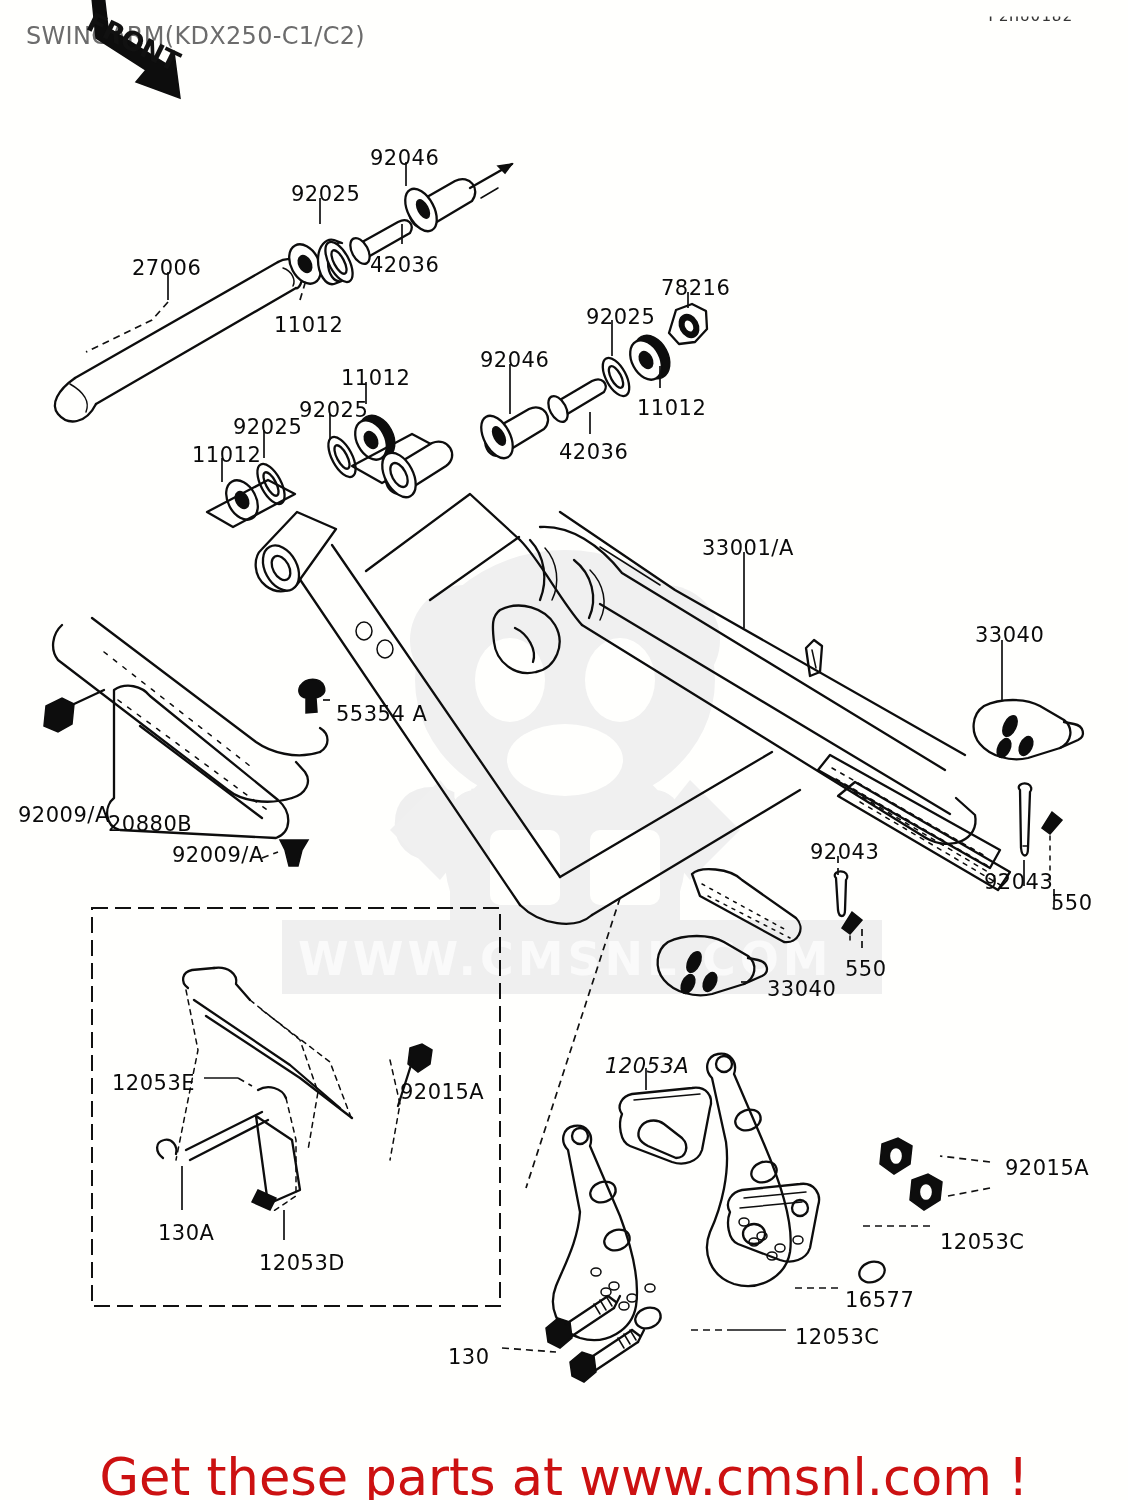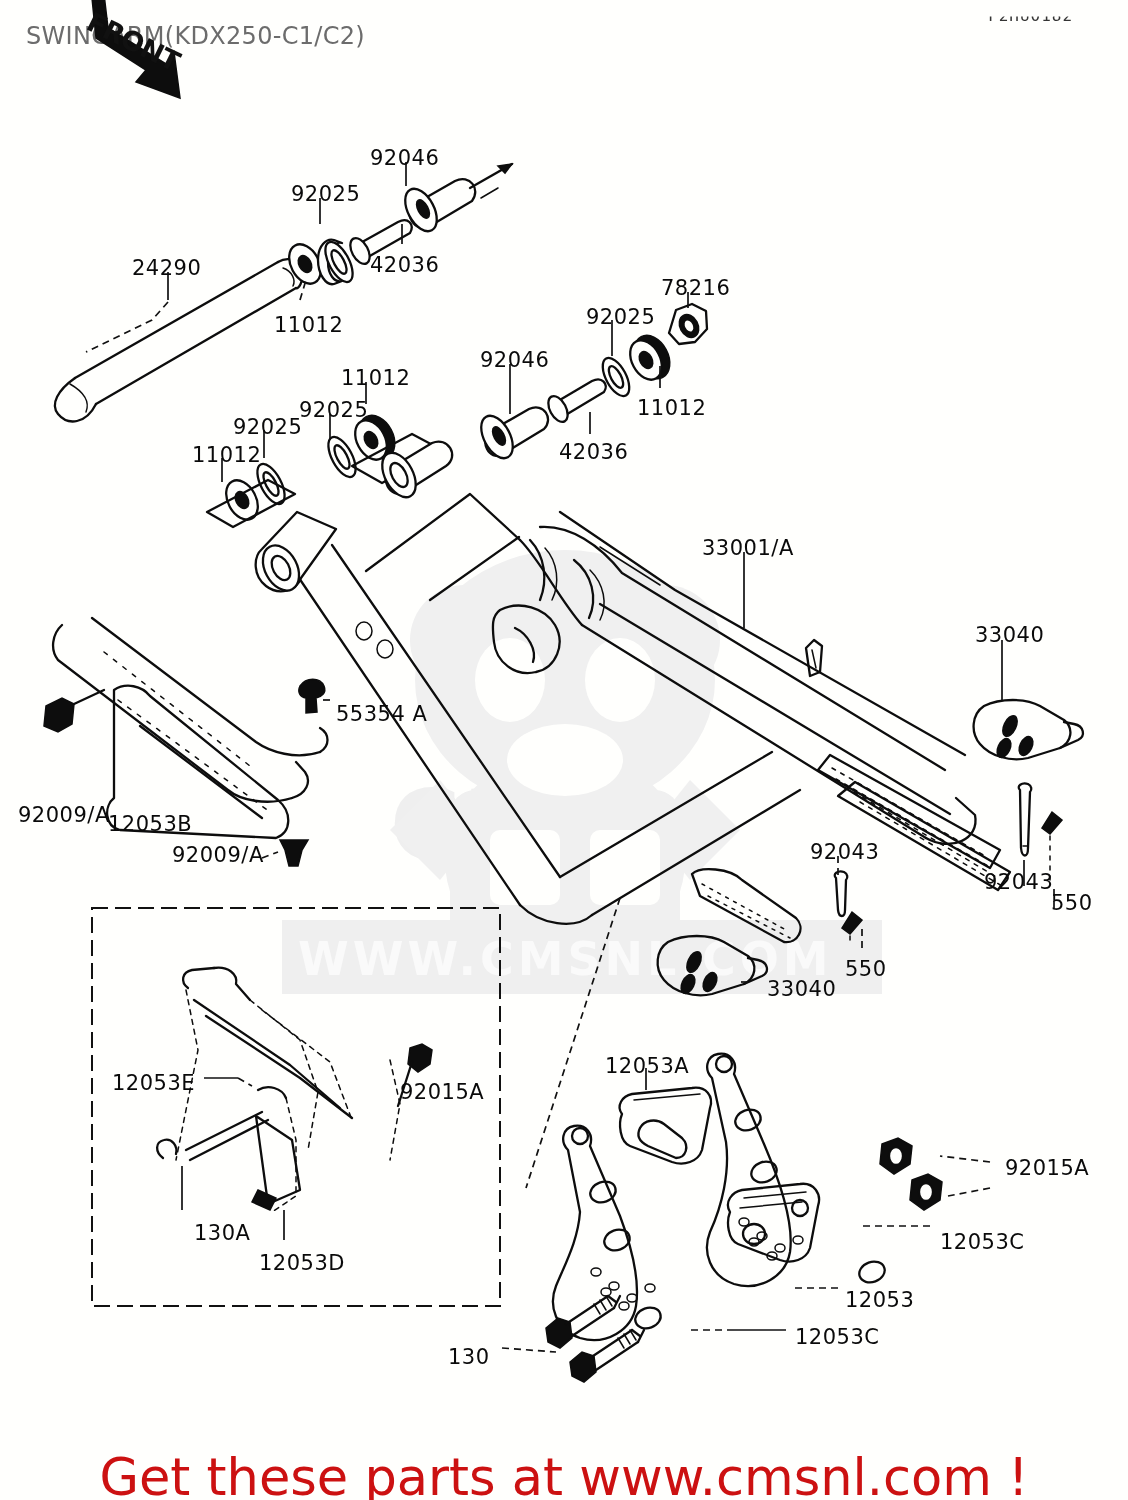--- a/index.html
+++ b/index.html
@@ -389,7 +389,7 @@
   </div>
 
   <div id="labels">
-      <div class="lbl" style="left: 132px; top: 256px;">24290</div>
+      <div class="lbl" style="left: 132px; top: 256px;">27006</div>
       <div class="lbl" style="left: 291px; top: 182px;">92025</div>
       <div class="lbl" style="left: 370px; top: 146px;">92046</div>
       <div class="lbl" style="left: 370px; top: 253px;">42036</div>

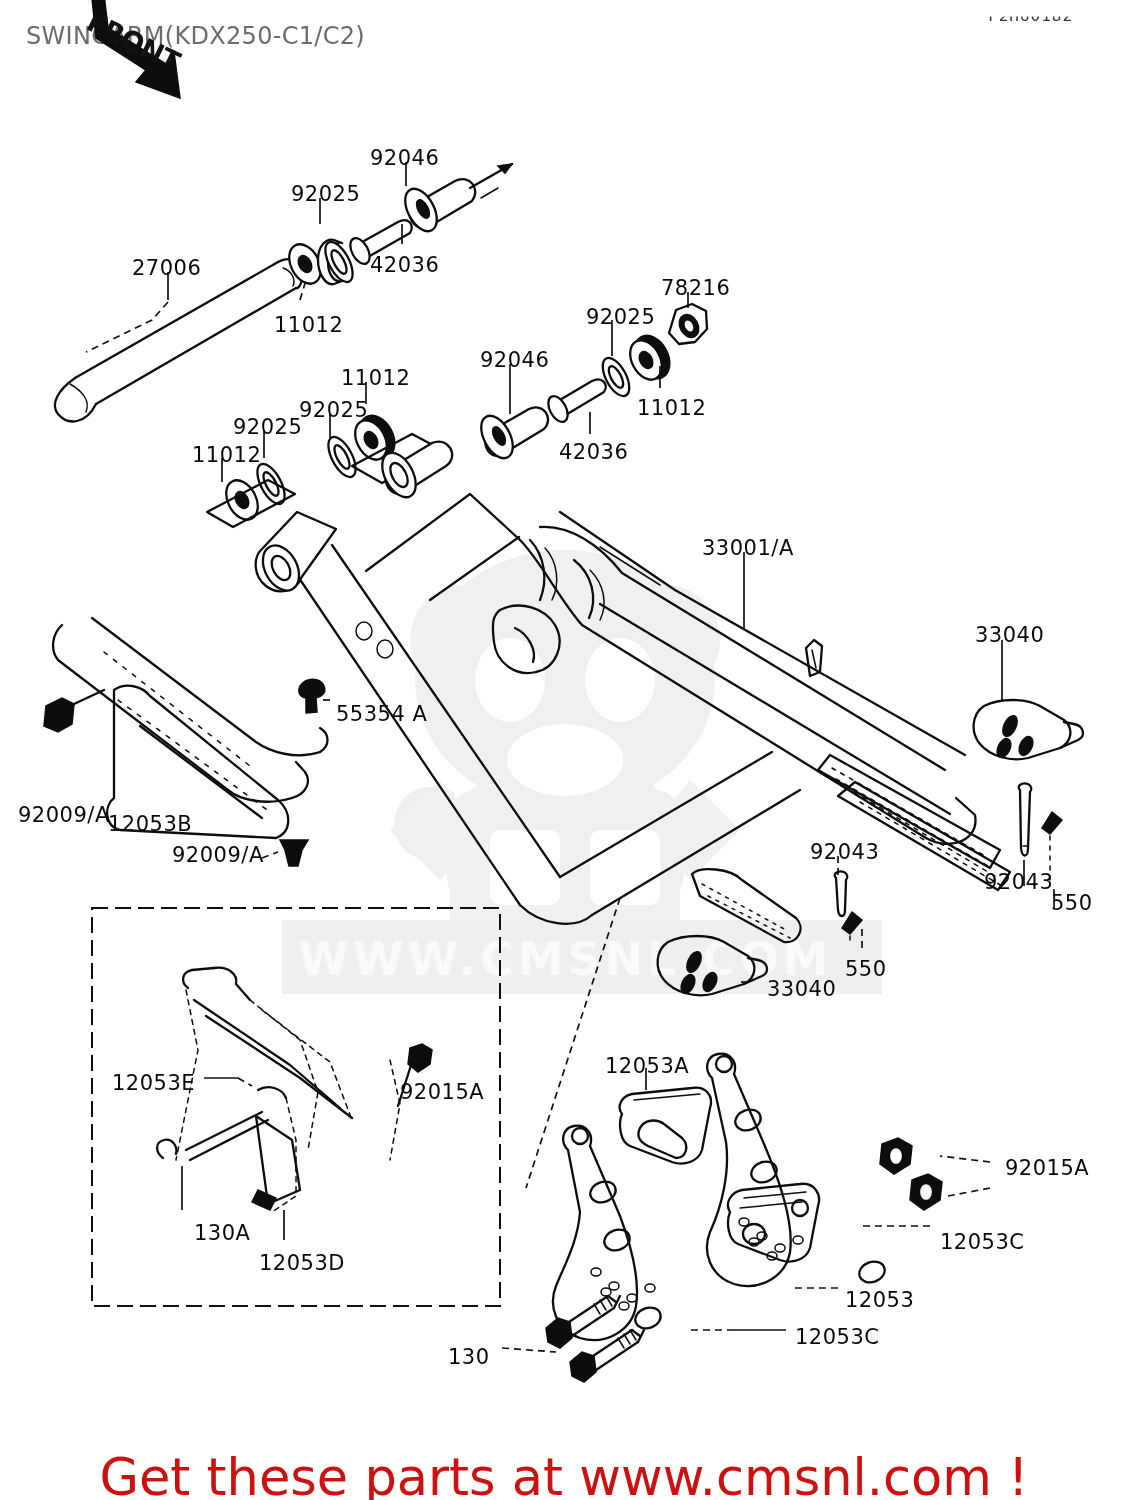--- a/index.html
+++ b/index.html
@@ -407,7 +407,7 @@
       <div class="lbl" style="left: 975px; top: 623px;">33040</div>
       <div class="lbl" style="left: 336px; top: 702px;">55354 A</div>
       <div class="lbl" style="left: 18px; top: 803px;">92009/A</div>
-      <div class="lbl" style="left: 108px; top: 812px;">12053B</div>
+      <div class="lbl" style="left: 108px; top: 812px;">20880B</div>
       <div class="lbl" style="left: 172px; top: 843px;">92009/A</div>
       <div class="lbl" style="left: 810px; top: 840px;">92043</div>
       <div class="lbl" style="left: 984px; top: 870px;">92043</div>

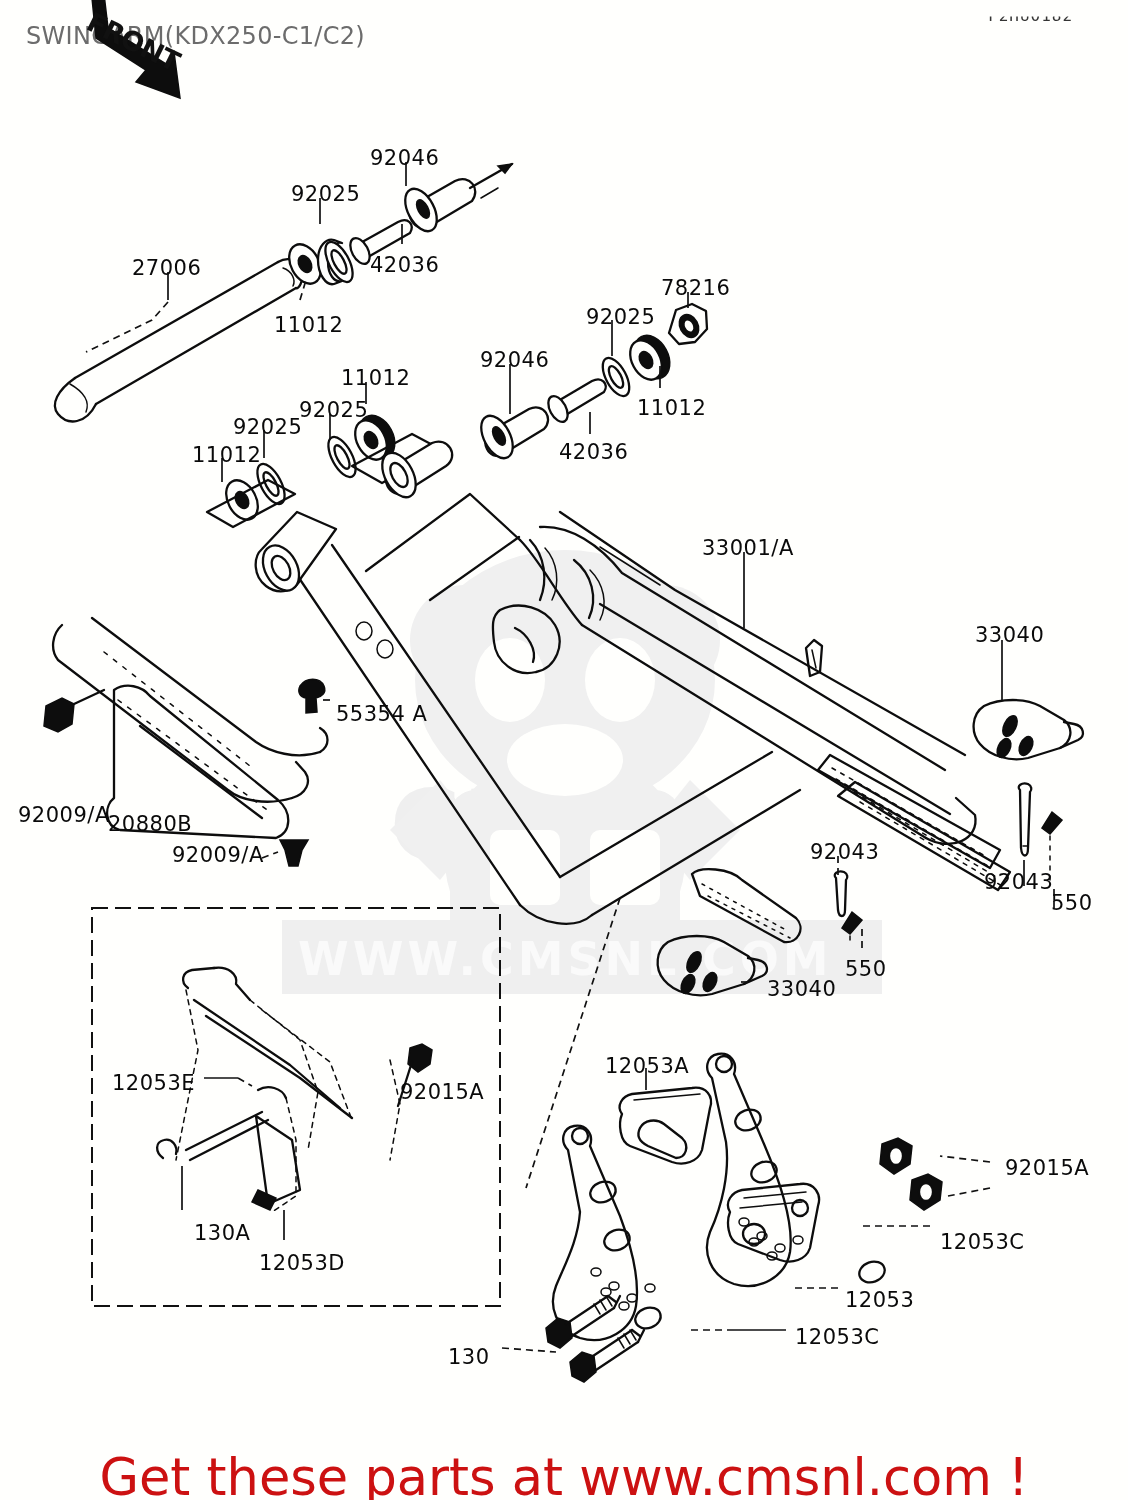--- a/index.html
+++ b/index.html
@@ -418,7 +418,7 @@
       <div class="lbl" style="left: 400px; top: 1080px;">92015A</div>
       <div class="lbl" style="left: 158px; top: 1221px; margin-left: 36px;">130A</div>
       <div class="lbl" style="left: 248px; top: 1251px; margin-left: 11px;">12053D</div>
-      <div class="lbl" style="left: 605px; top: 1054px;">12053A</div>
+      <div class="lbl" style="left: 605px; top: 1054px; font-style: italic;">12053A</div>
       <div class="lbl" style="left: 1005px; top: 1156px;">92015A</div>
       <div class="lbl" style="left: 940px; top: 1230px;">12053C</div>
       <div class="lbl" style="left: 845px; top: 1288px;">12053</div>

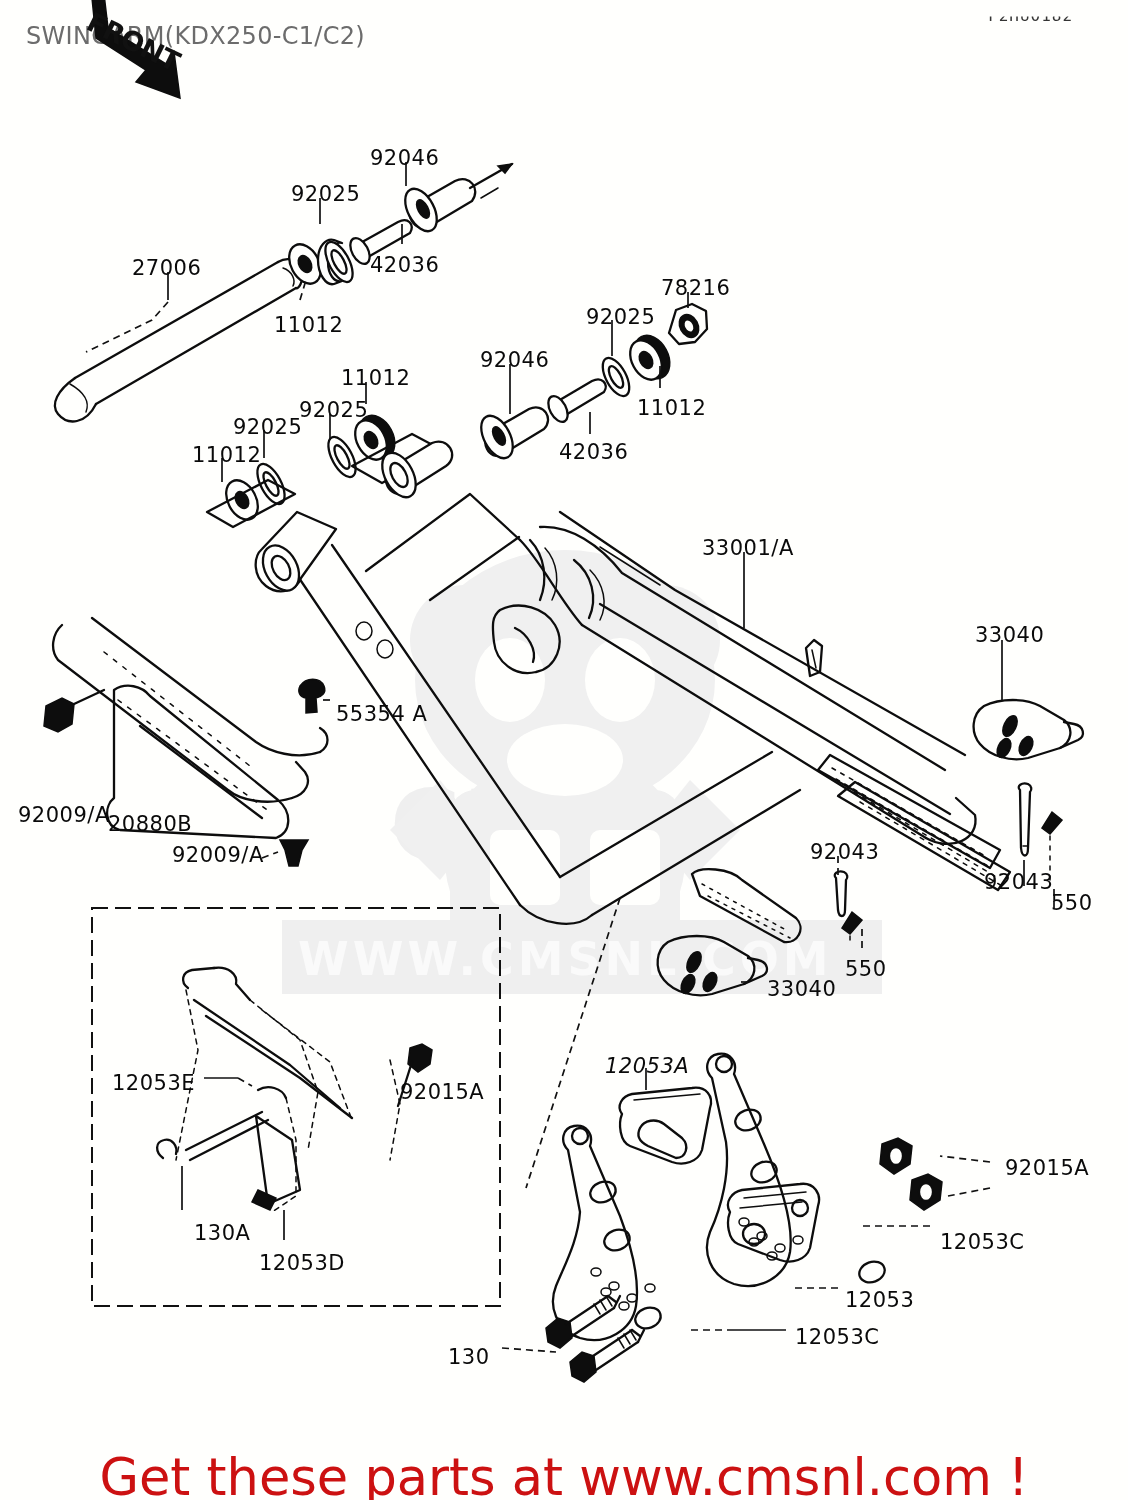--- a/index.html
+++ b/index.html
@@ -416,7 +416,7 @@
       <div class="lbl" style="left: 767px; top: 977px;">33040</div>
       <div class="lbl" style="left: 112px; top: 1071px;">12053E</div>
       <div class="lbl" style="left: 400px; top: 1080px;">92015A</div>
-      <div class="lbl" style="left: 158px; top: 1221px; margin-left: 36px;">130A</div>
+      <div class="lbl" style="left: 158px; top: 1221px;">130A</div>
       <div class="lbl" style="left: 248px; top: 1251px; margin-left: 11px;">12053D</div>
       <div class="lbl" style="left: 605px; top: 1054px; font-style: italic;">12053A</div>
       <div class="lbl" style="left: 1005px; top: 1156px;">92015A</div>

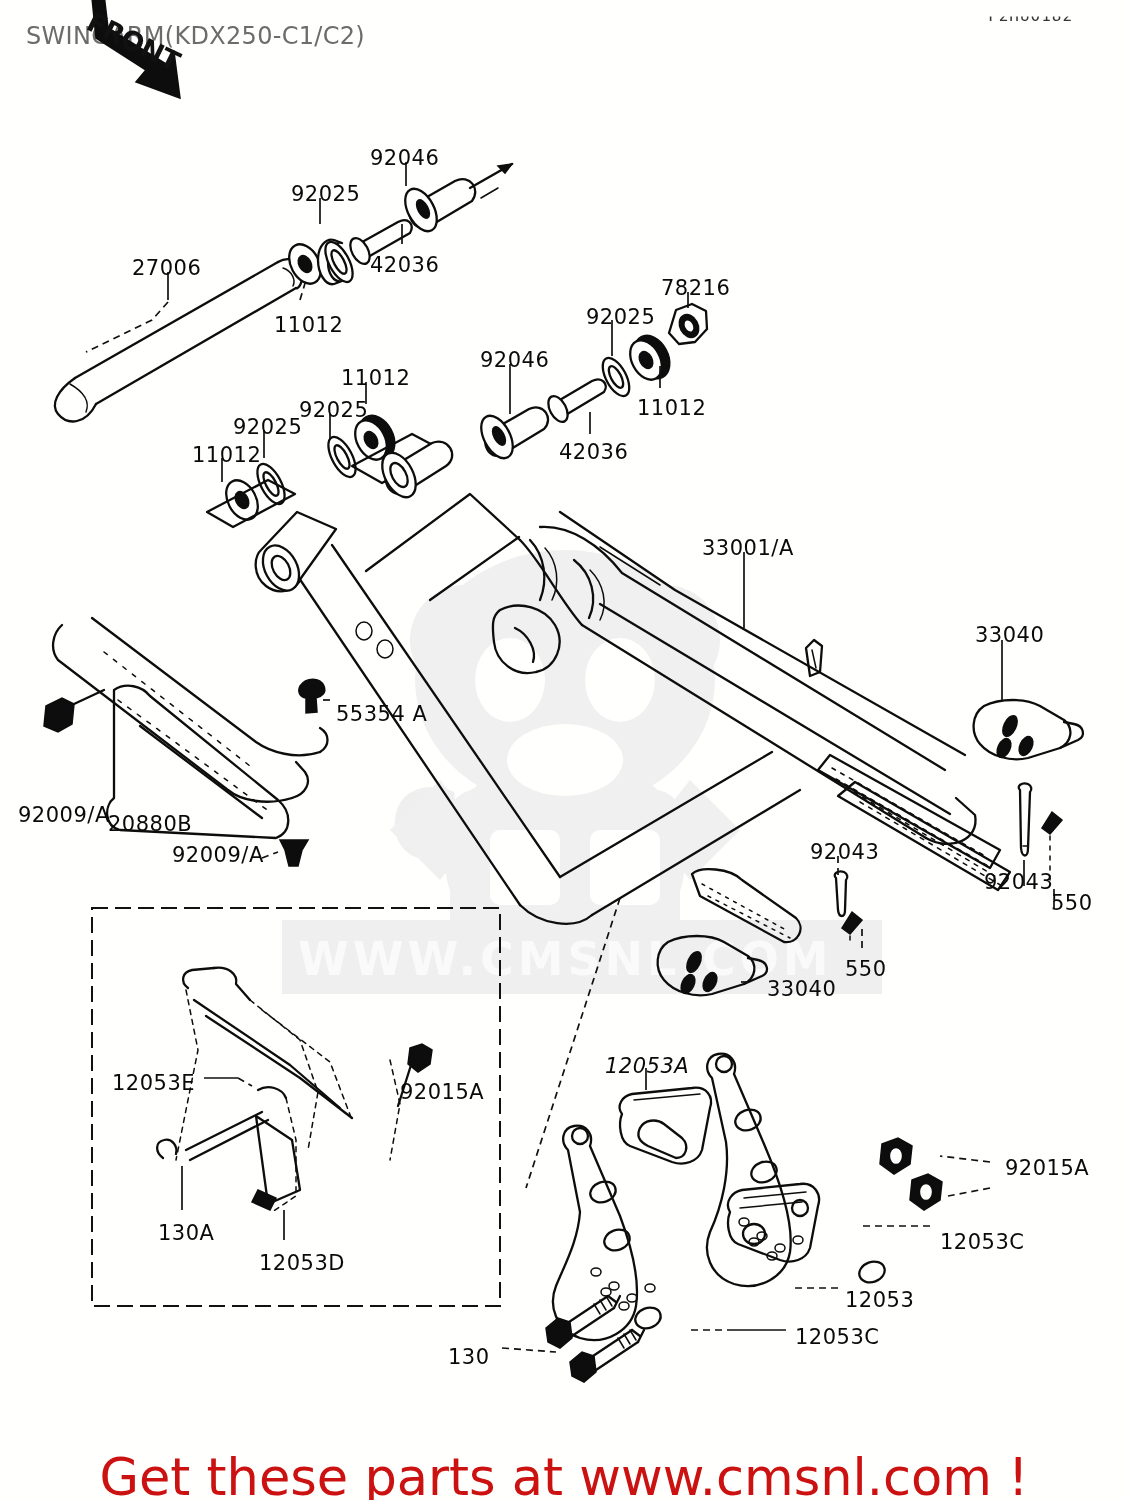--- a/index.html
+++ b/index.html
@@ -421,7 +421,7 @@
       <div class="lbl" style="left: 605px; top: 1054px; font-style: italic;">12053A</div>
       <div class="lbl" style="left: 1005px; top: 1156px;">92015A</div>
       <div class="lbl" style="left: 940px; top: 1230px;">12053C</div>
-      <div class="lbl" style="left: 845px; top: 1288px;">12053</div>
+      <div class="lbl" style="left: 845px; top: 1288px;">16577</div>
       <div class="lbl" style="left: 795px; top: 1325px;">12053C</div>
       <div class="lbl" style="left: 448px; top: 1345px; text-align: center;">130</div>
     </div>

